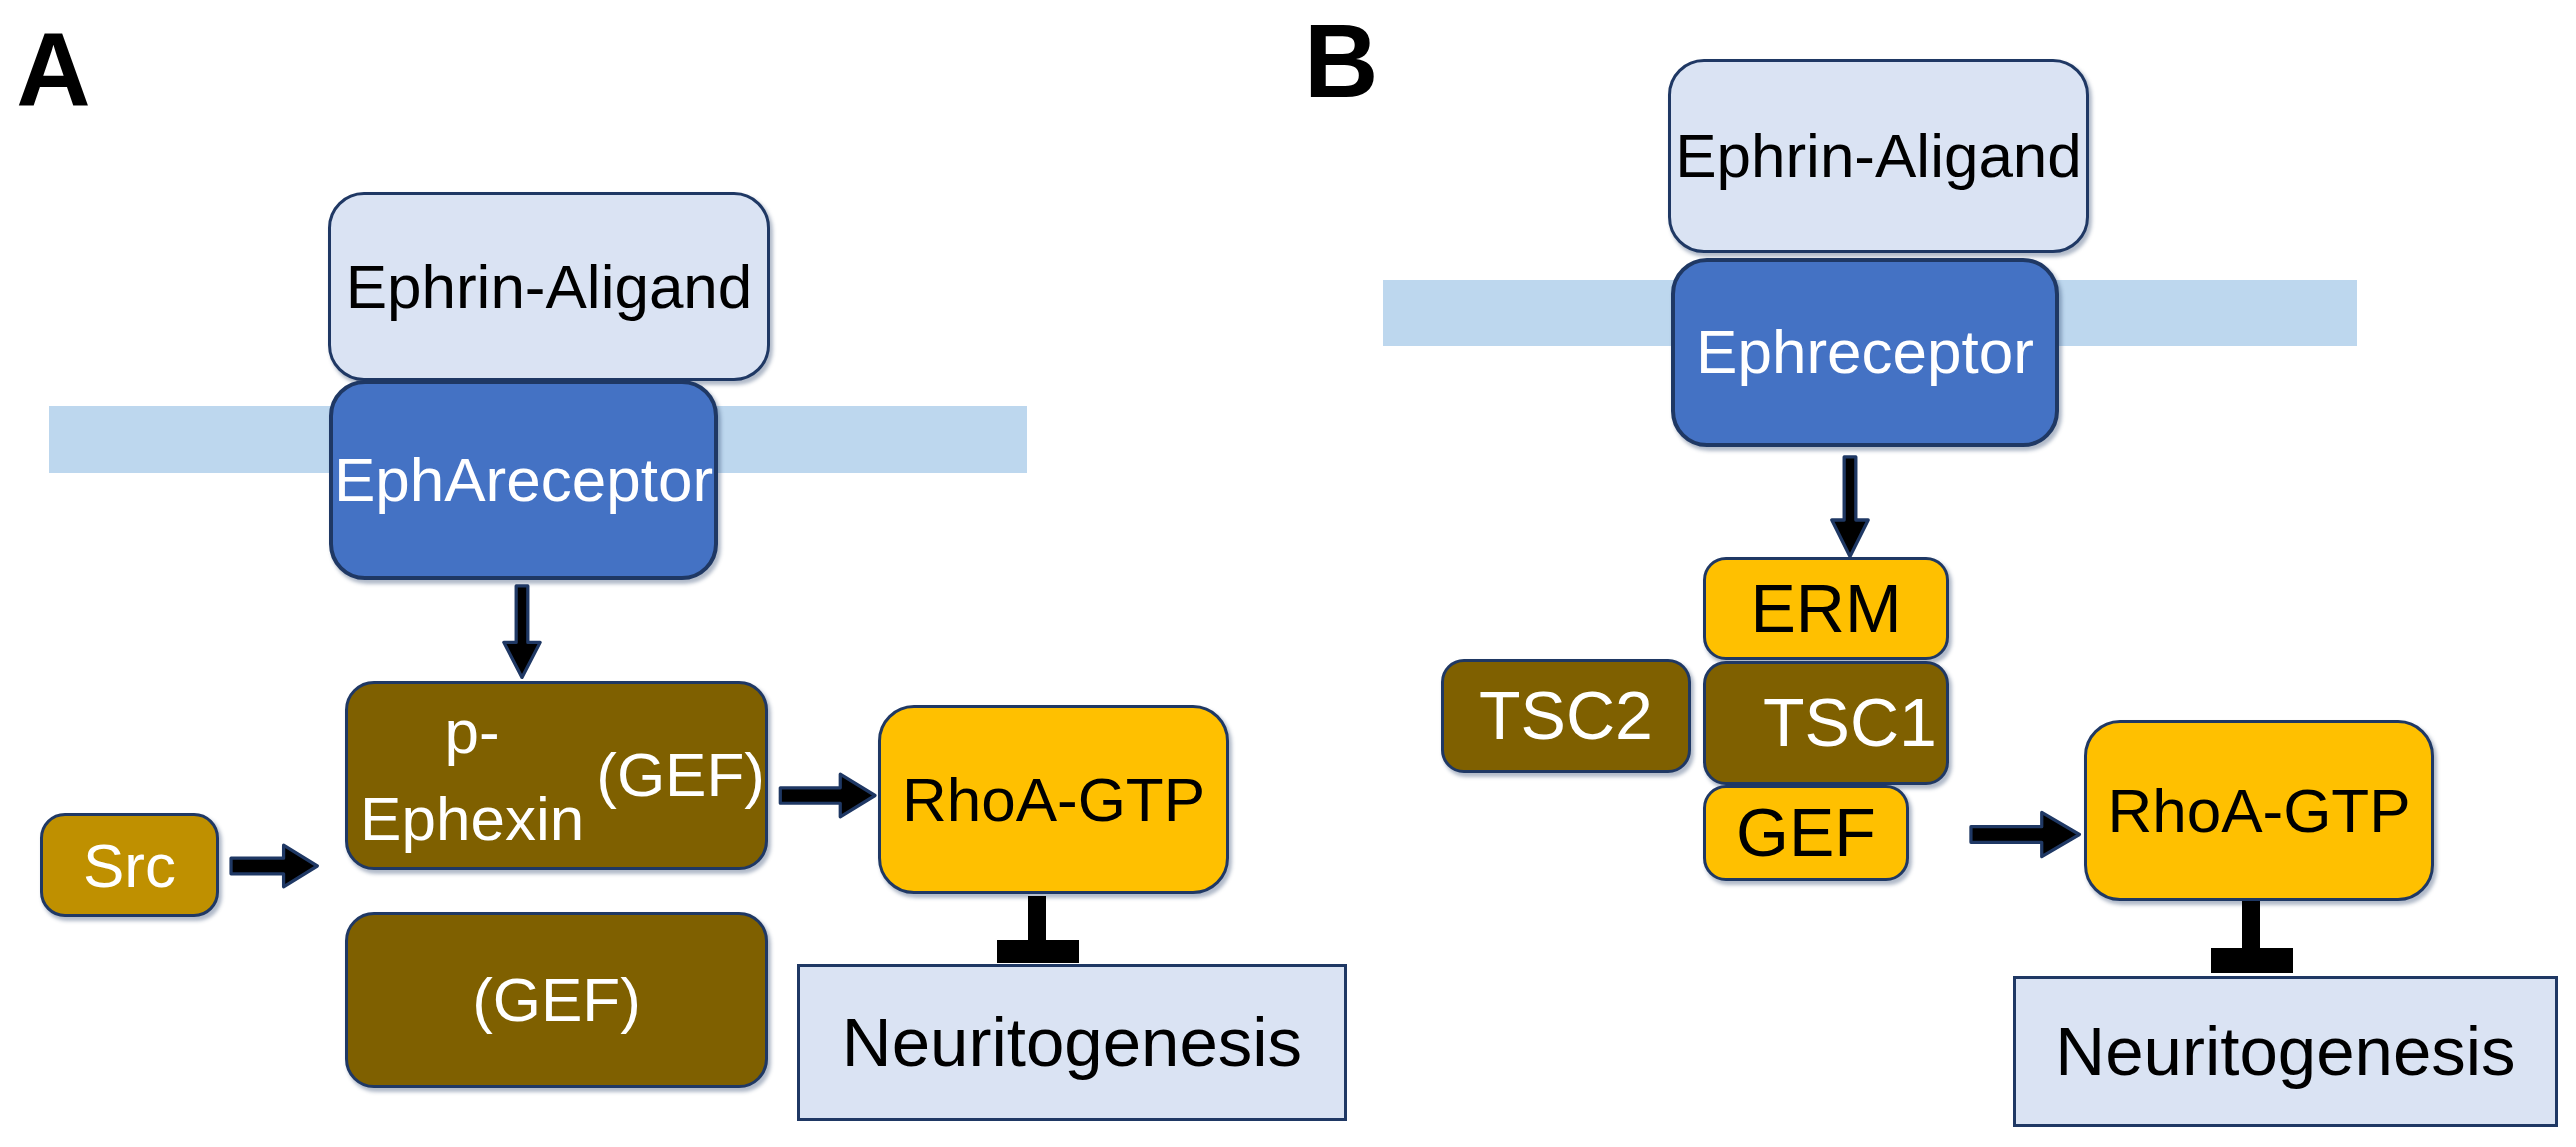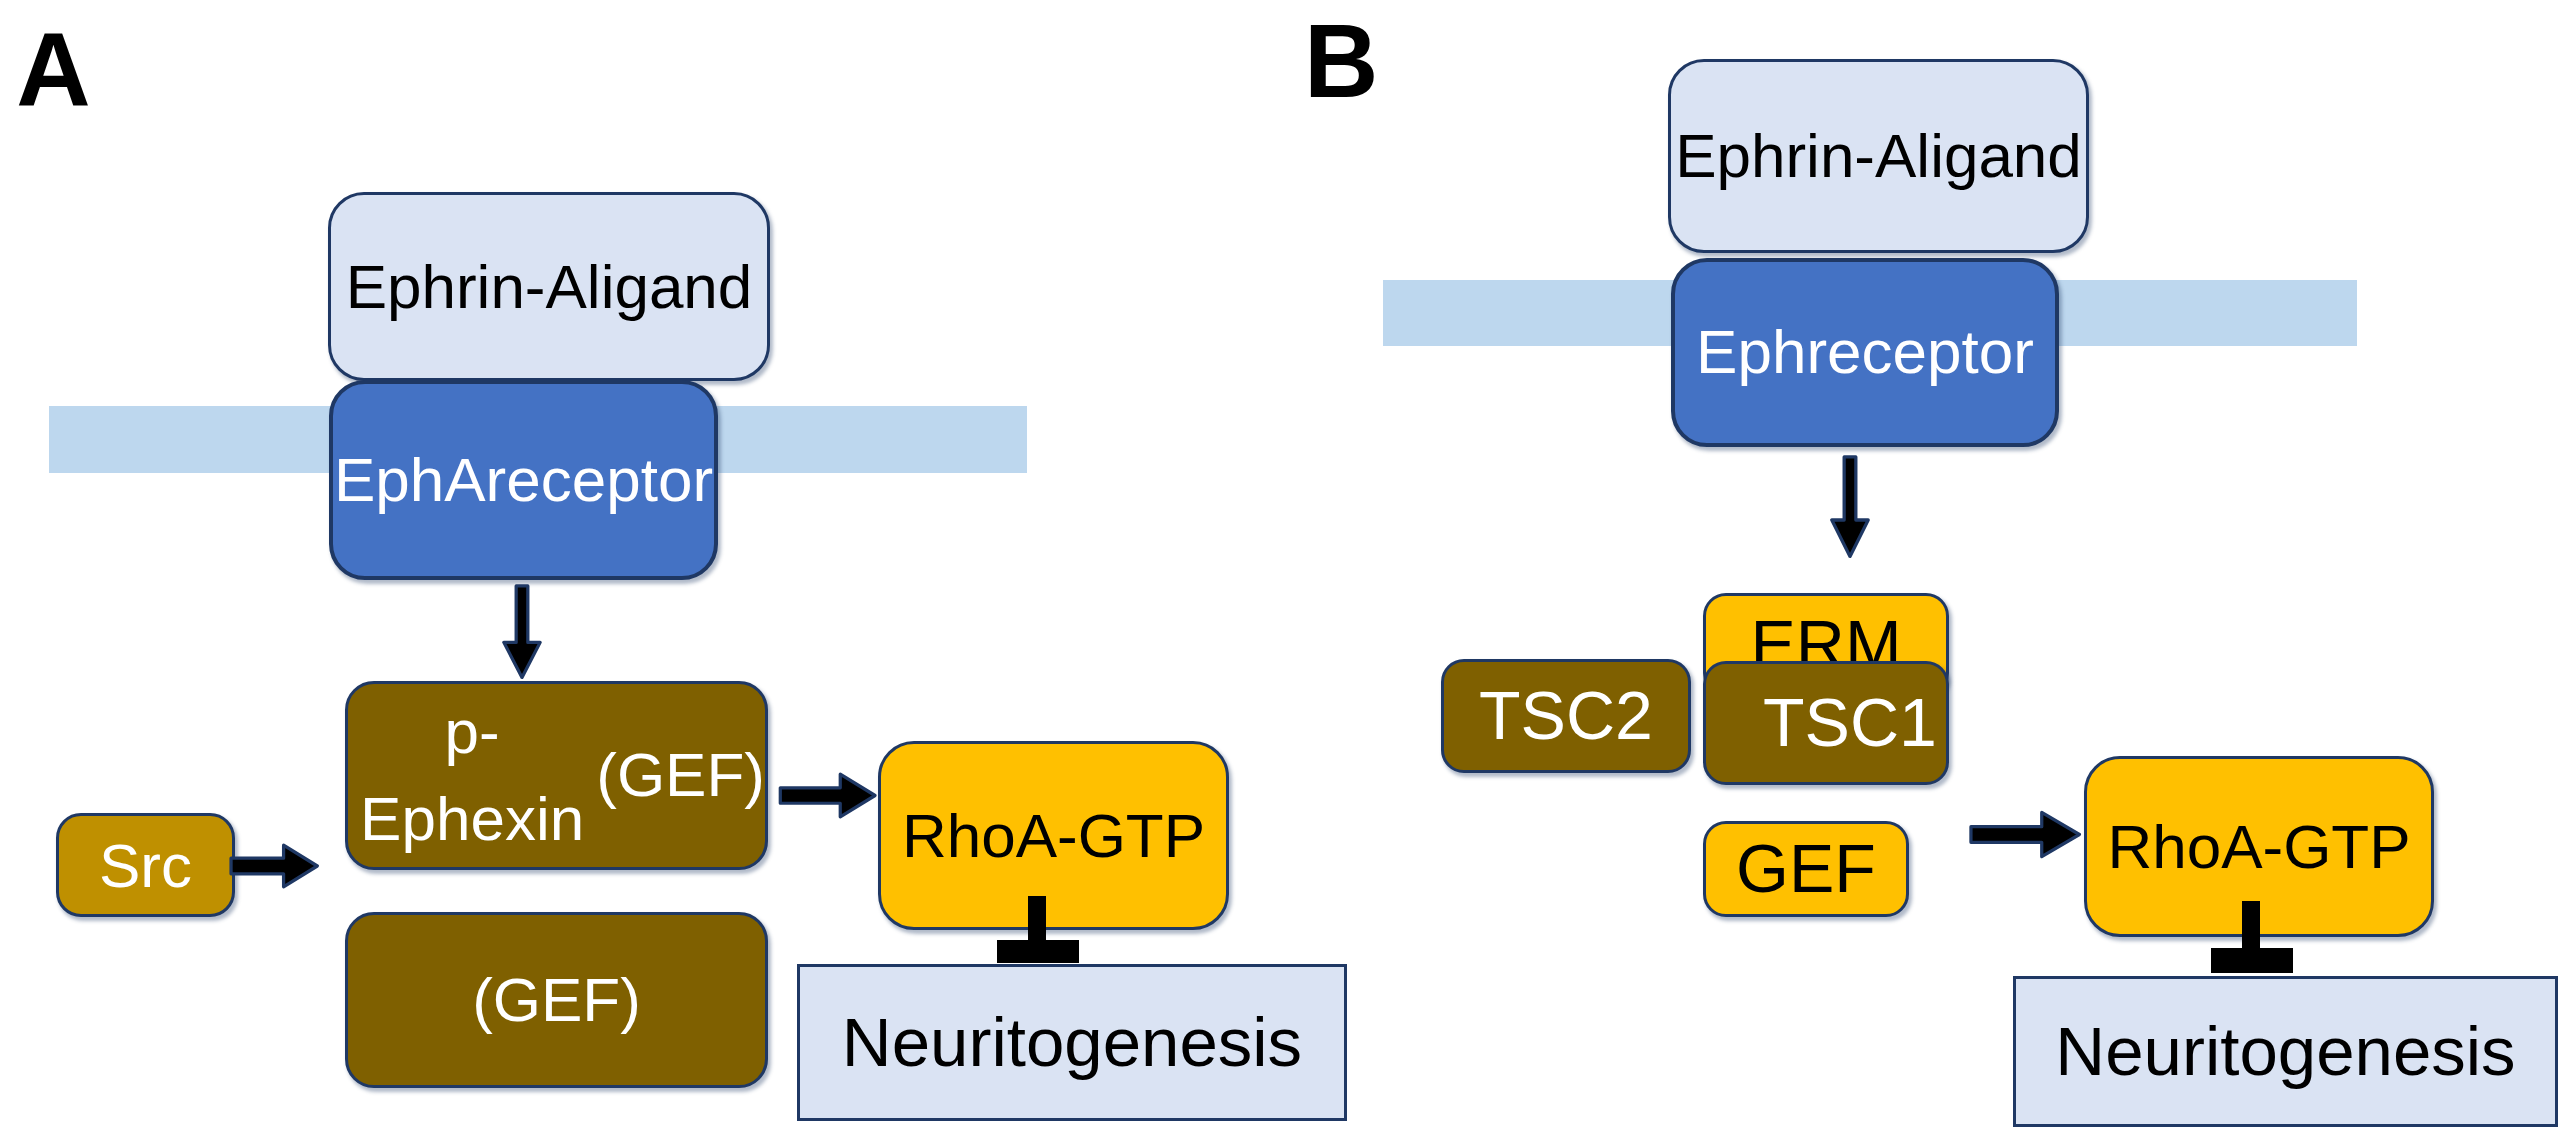--- a/index.html
+++ b/index.html
@@ -82,7 +82,6 @@
     color:var(--text-dark);
     border-radius:36px;
     line-height:1.35;
-    margin-top:36px;
   }
   .small-node{
     border-radius:23px;

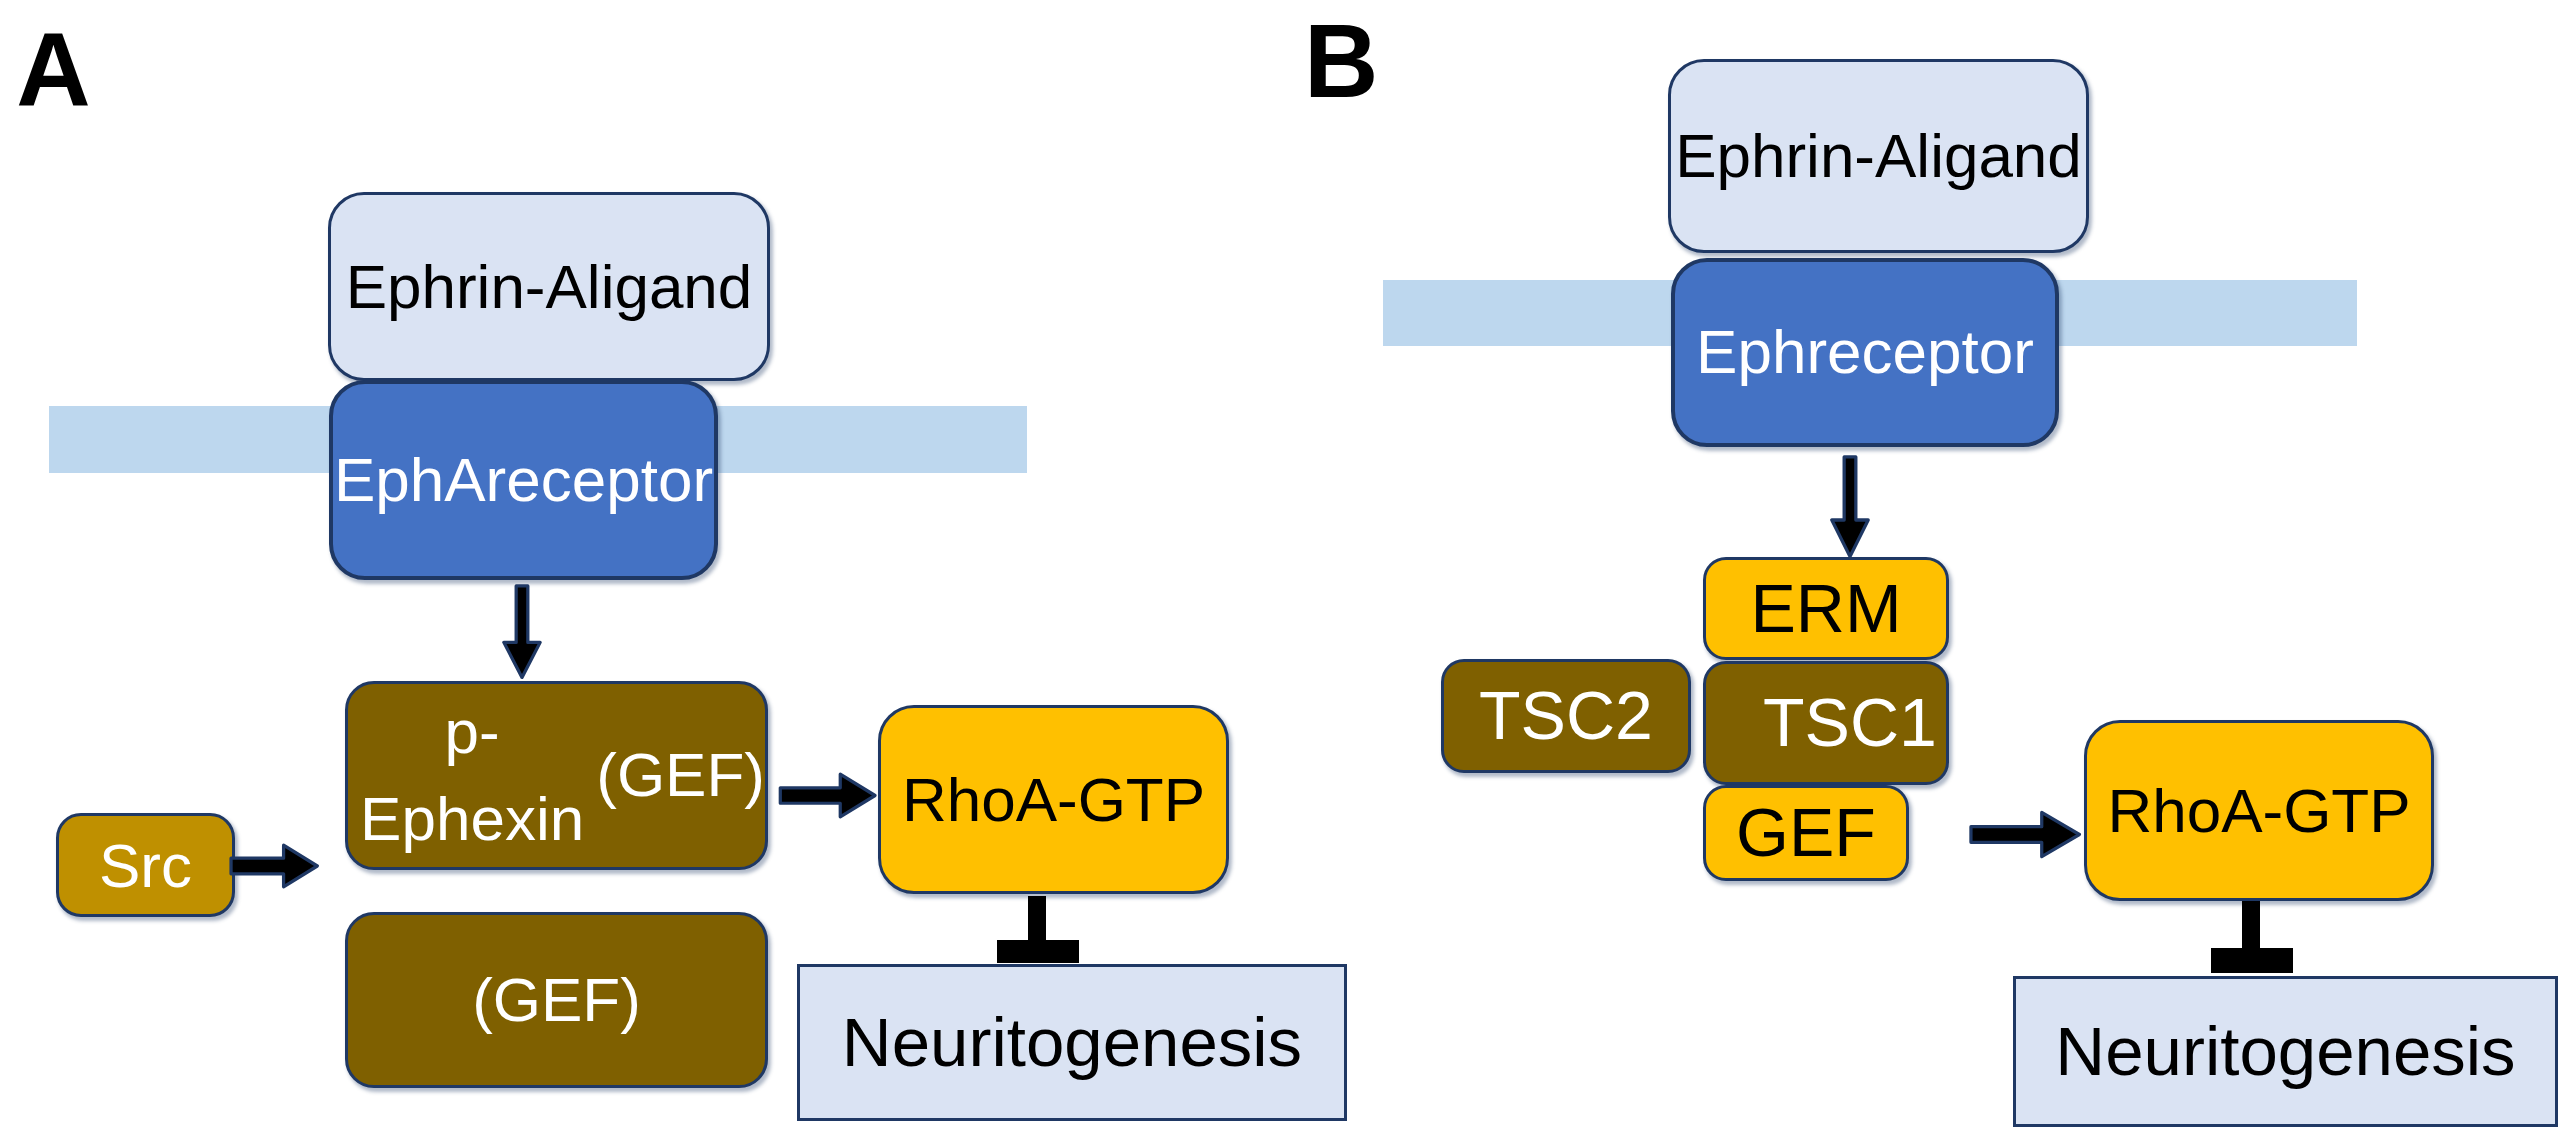--- a/index.html
+++ b/index.html
@@ -136,7 +136,7 @@
       <span class="ln">(GEF)</span>
     </div>
 
-    <div class="node gold rounded" style="left:56px;top:813px;width:179px;height:104px;">
+    <div class="node gold rounded" style="left:40px;top:813px;width:179px;height:104px;">
       <span class="ln">Src</span>
     </div>
 

